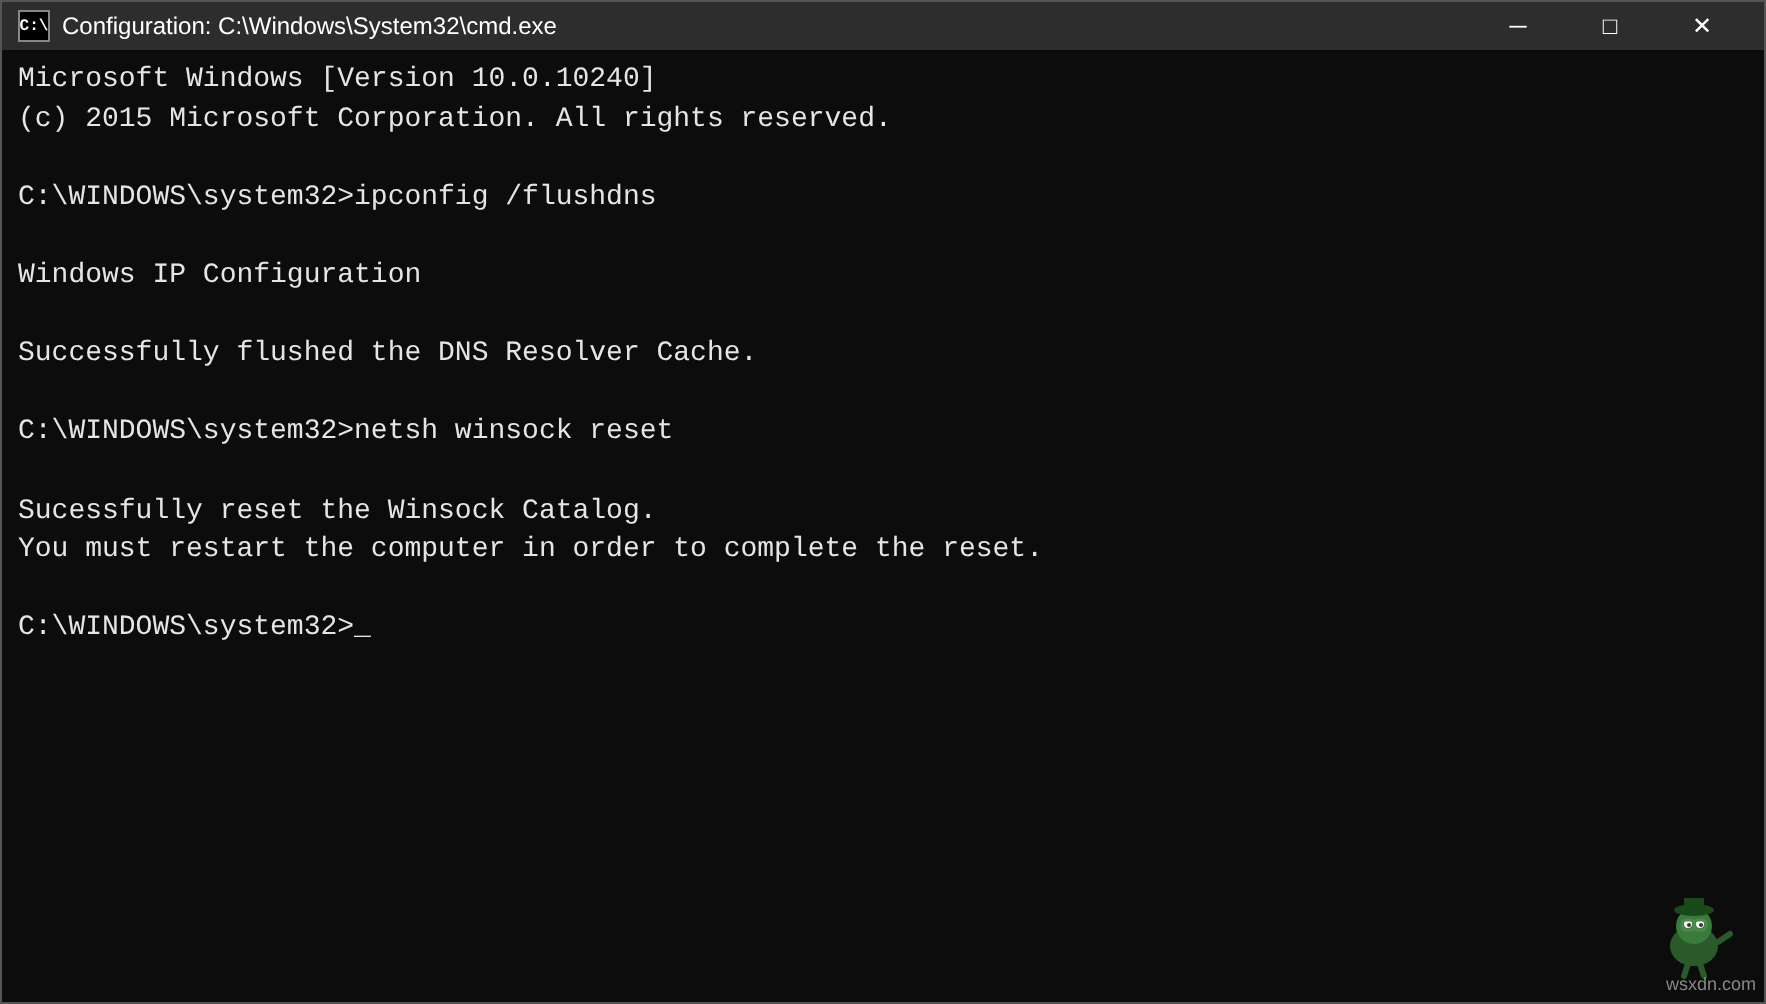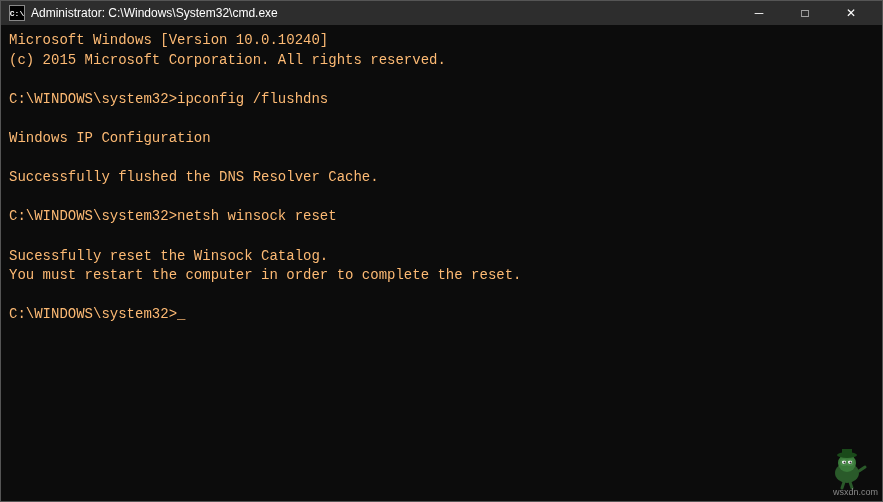--- a/index.html
+++ b/index.html
@@ -124,7 +124,7 @@
     <div class="cmd-icon">
       <span>C:\</span>
     </div>
-    <span class="title-bar-text">Administrator: C:\Windows\System32\cmd.exe</span>
+    <span class="title-bar-text">Configuration: C:\Windows\System32\cmd.exe</span>
     <div class="title-bar-buttons">
       <button class="title-bar-btn">─</button>
       <button class="title-bar-btn">□</button>

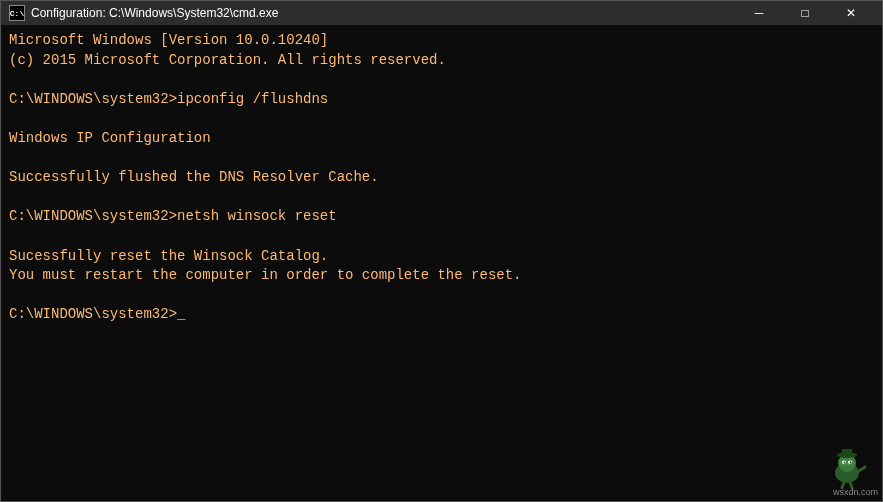--- a/index.html
+++ b/index.html
@@ -69,7 +69,7 @@
     }
 
     .terminal-text {
-      color: #fdba74;
+      color: #e5e5e5;
       font-size: 14px;
       line-height: 1.4;
       white-space: pre;

